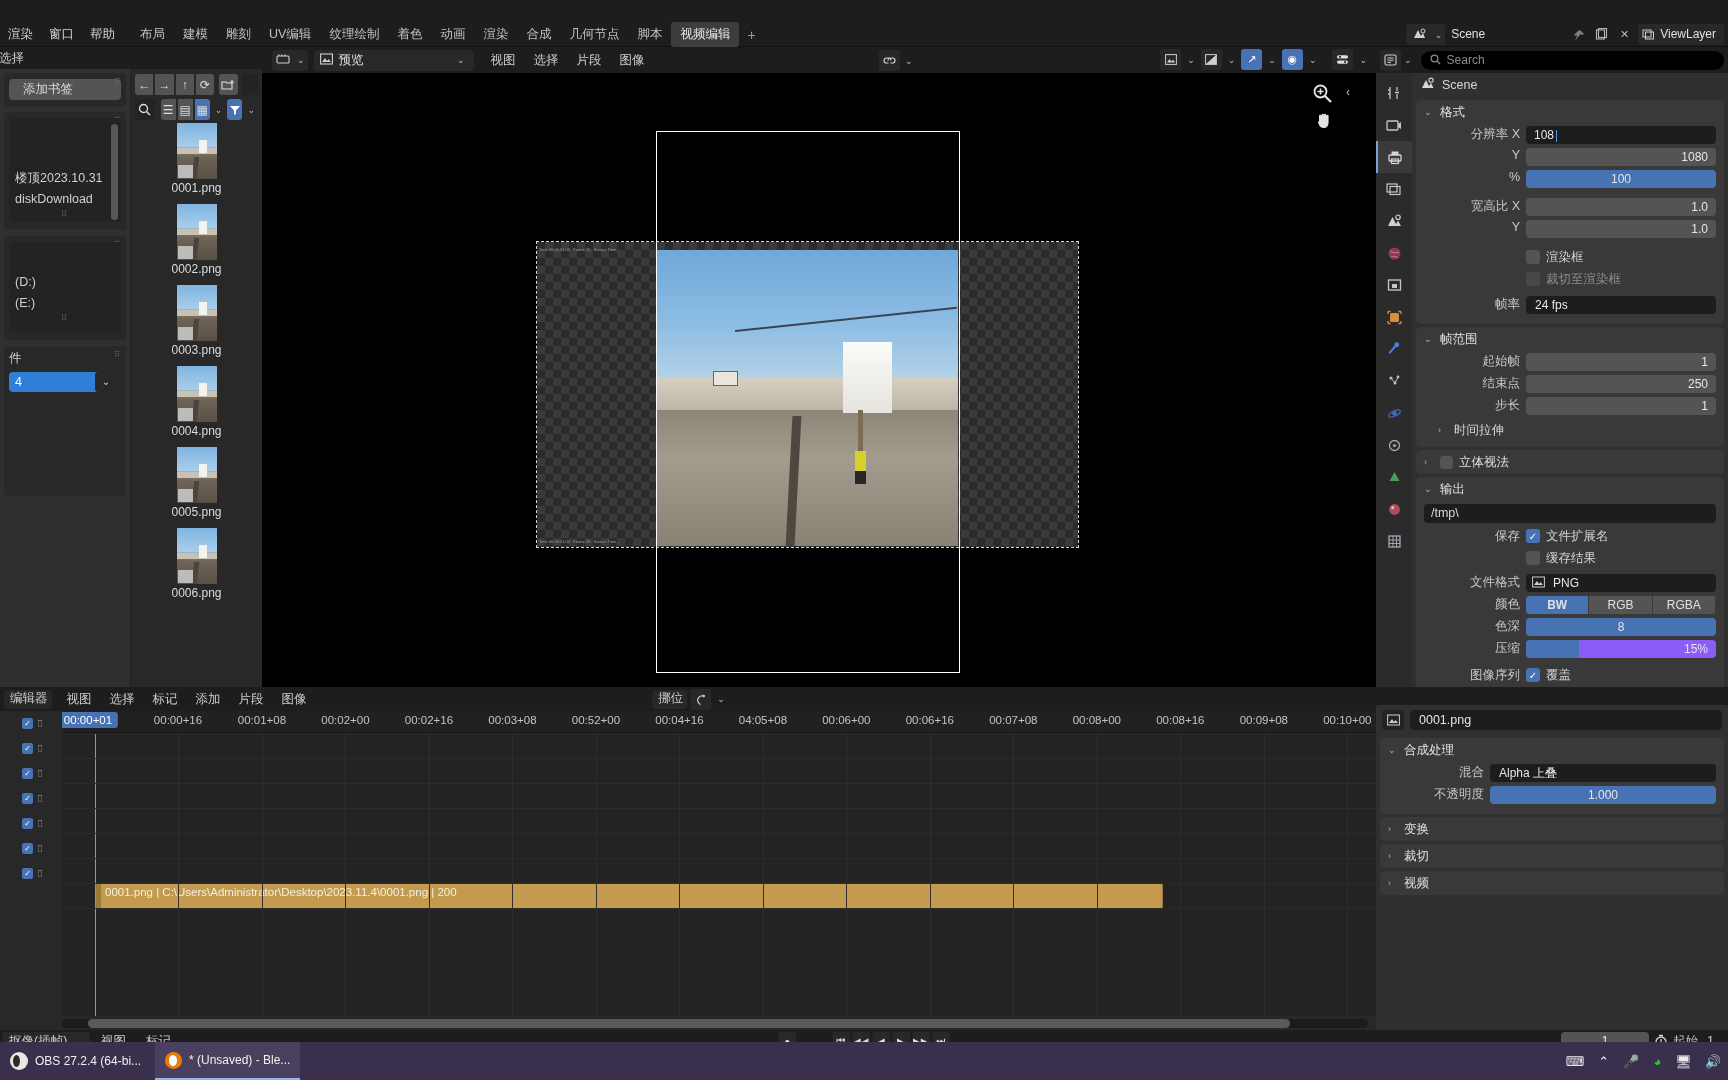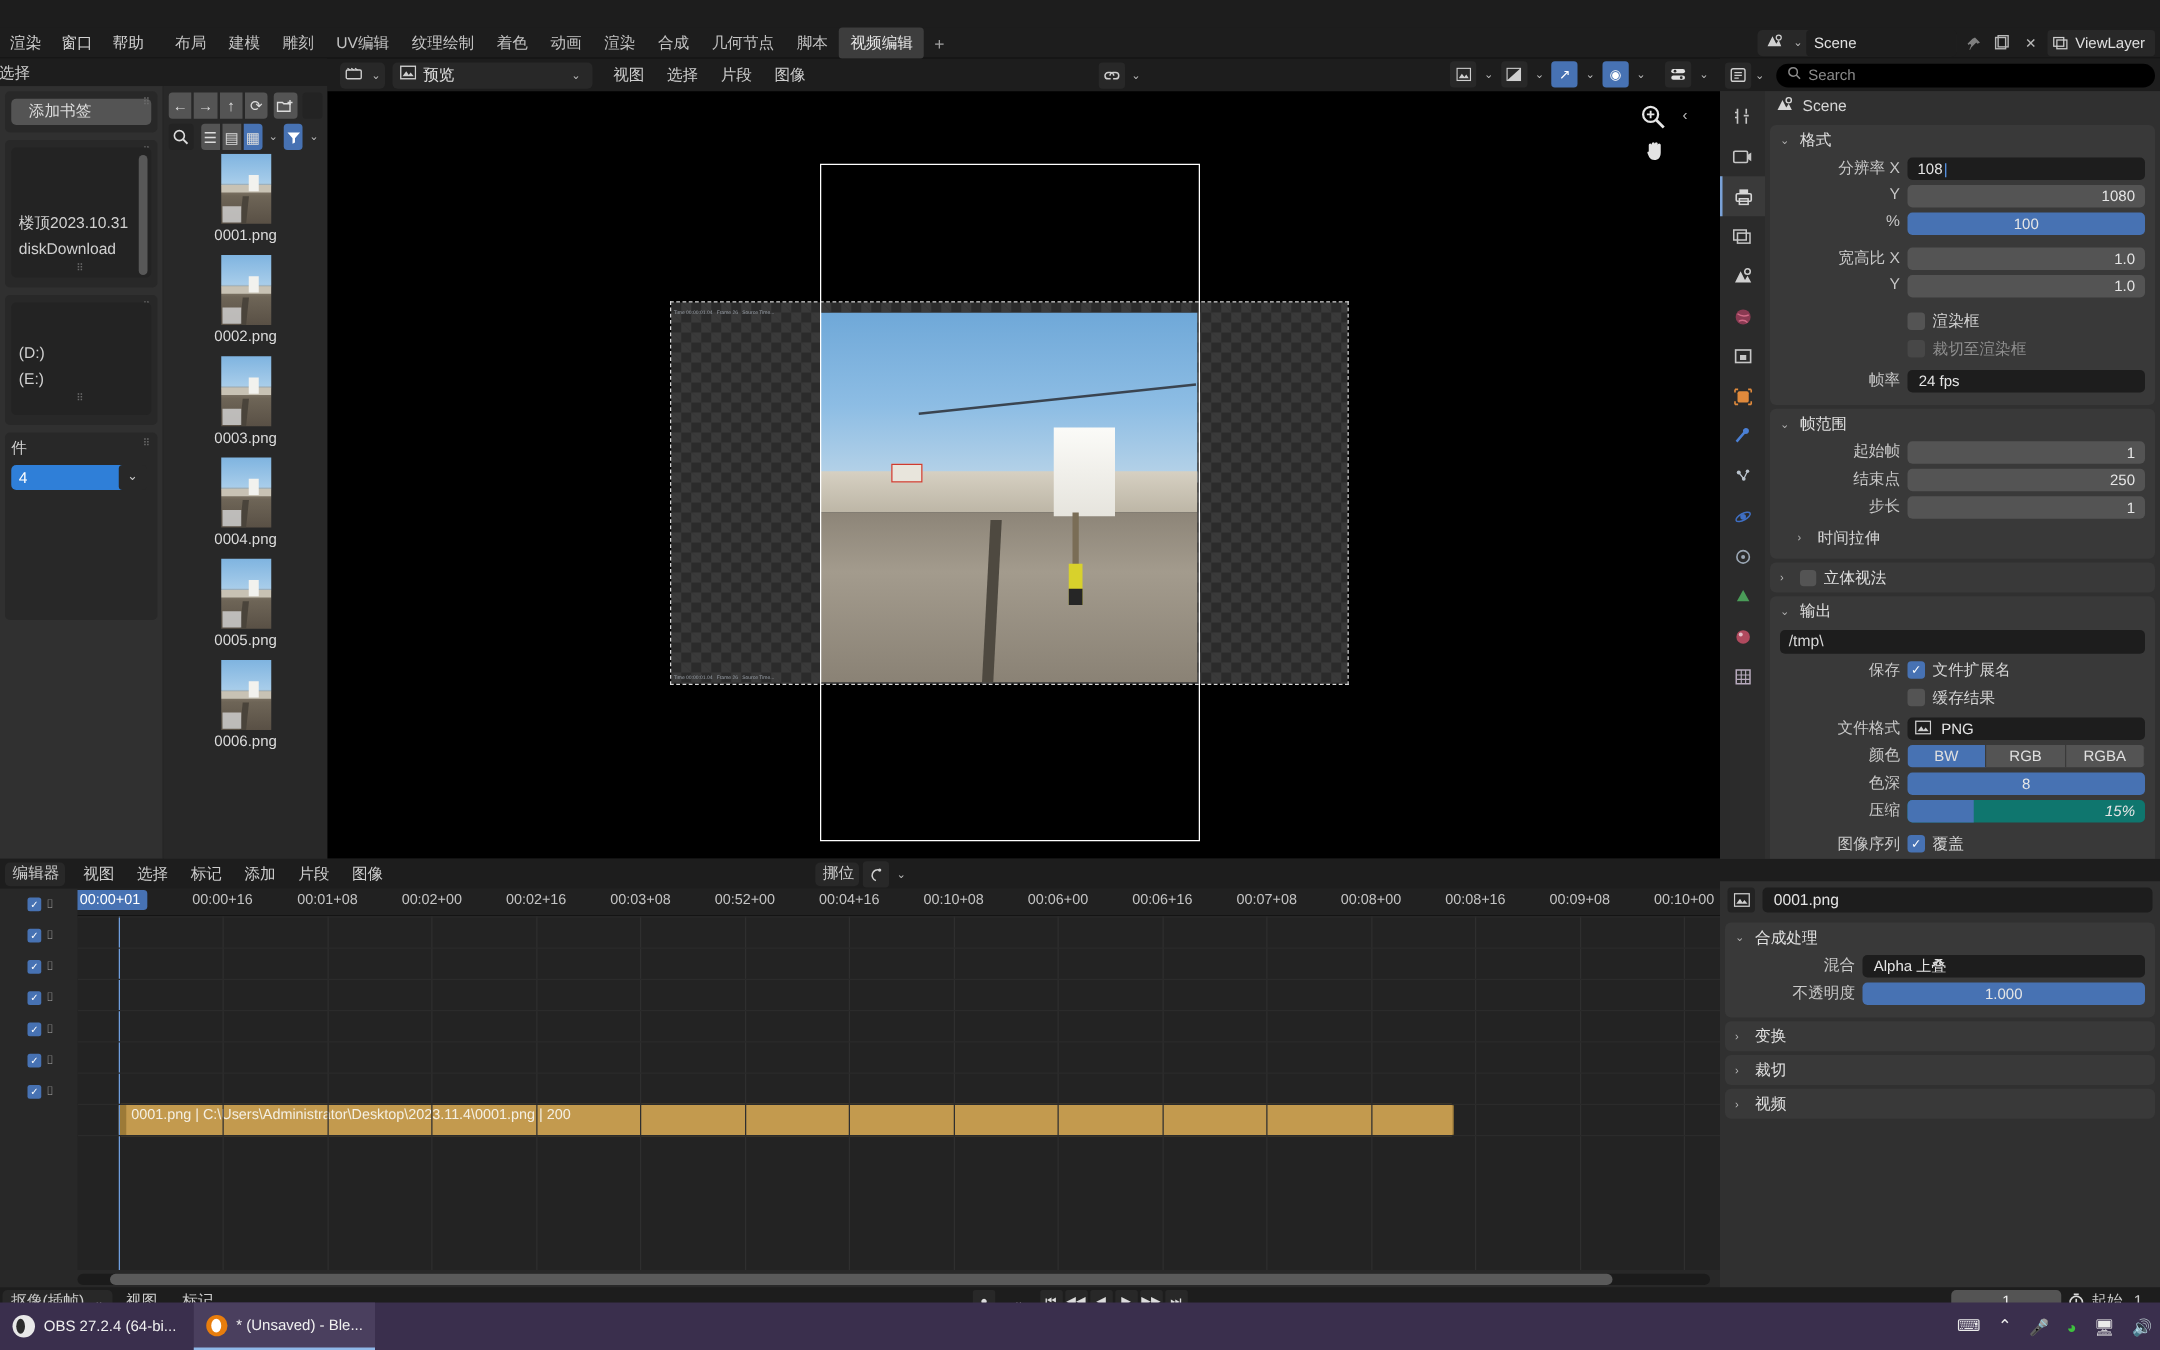--- a/index.html
+++ b/index.html
@@ -156,7 +156,7 @@
   .segrow { display:flex; height:18px; flex:1; border-radius:4px; overflow:hidden; }
   .seg { flex:1; background:#545454; font-size:12px; color:#e0e0e0; display:flex;
     align-items:center; justify-content:center; border-right:1px solid #3a3a3a; }
-  .seg.sel { background:#4772b3; }
+  .seg.sel { background:#4772b3;font-weight:bold; }
   .path { background:#1d1d1d; border-radius:4px; height:19px; line-height:19px; margin:3px 8px;
     font-size:12.5px; color:#d8d8d8; padding-left:7px; }
 

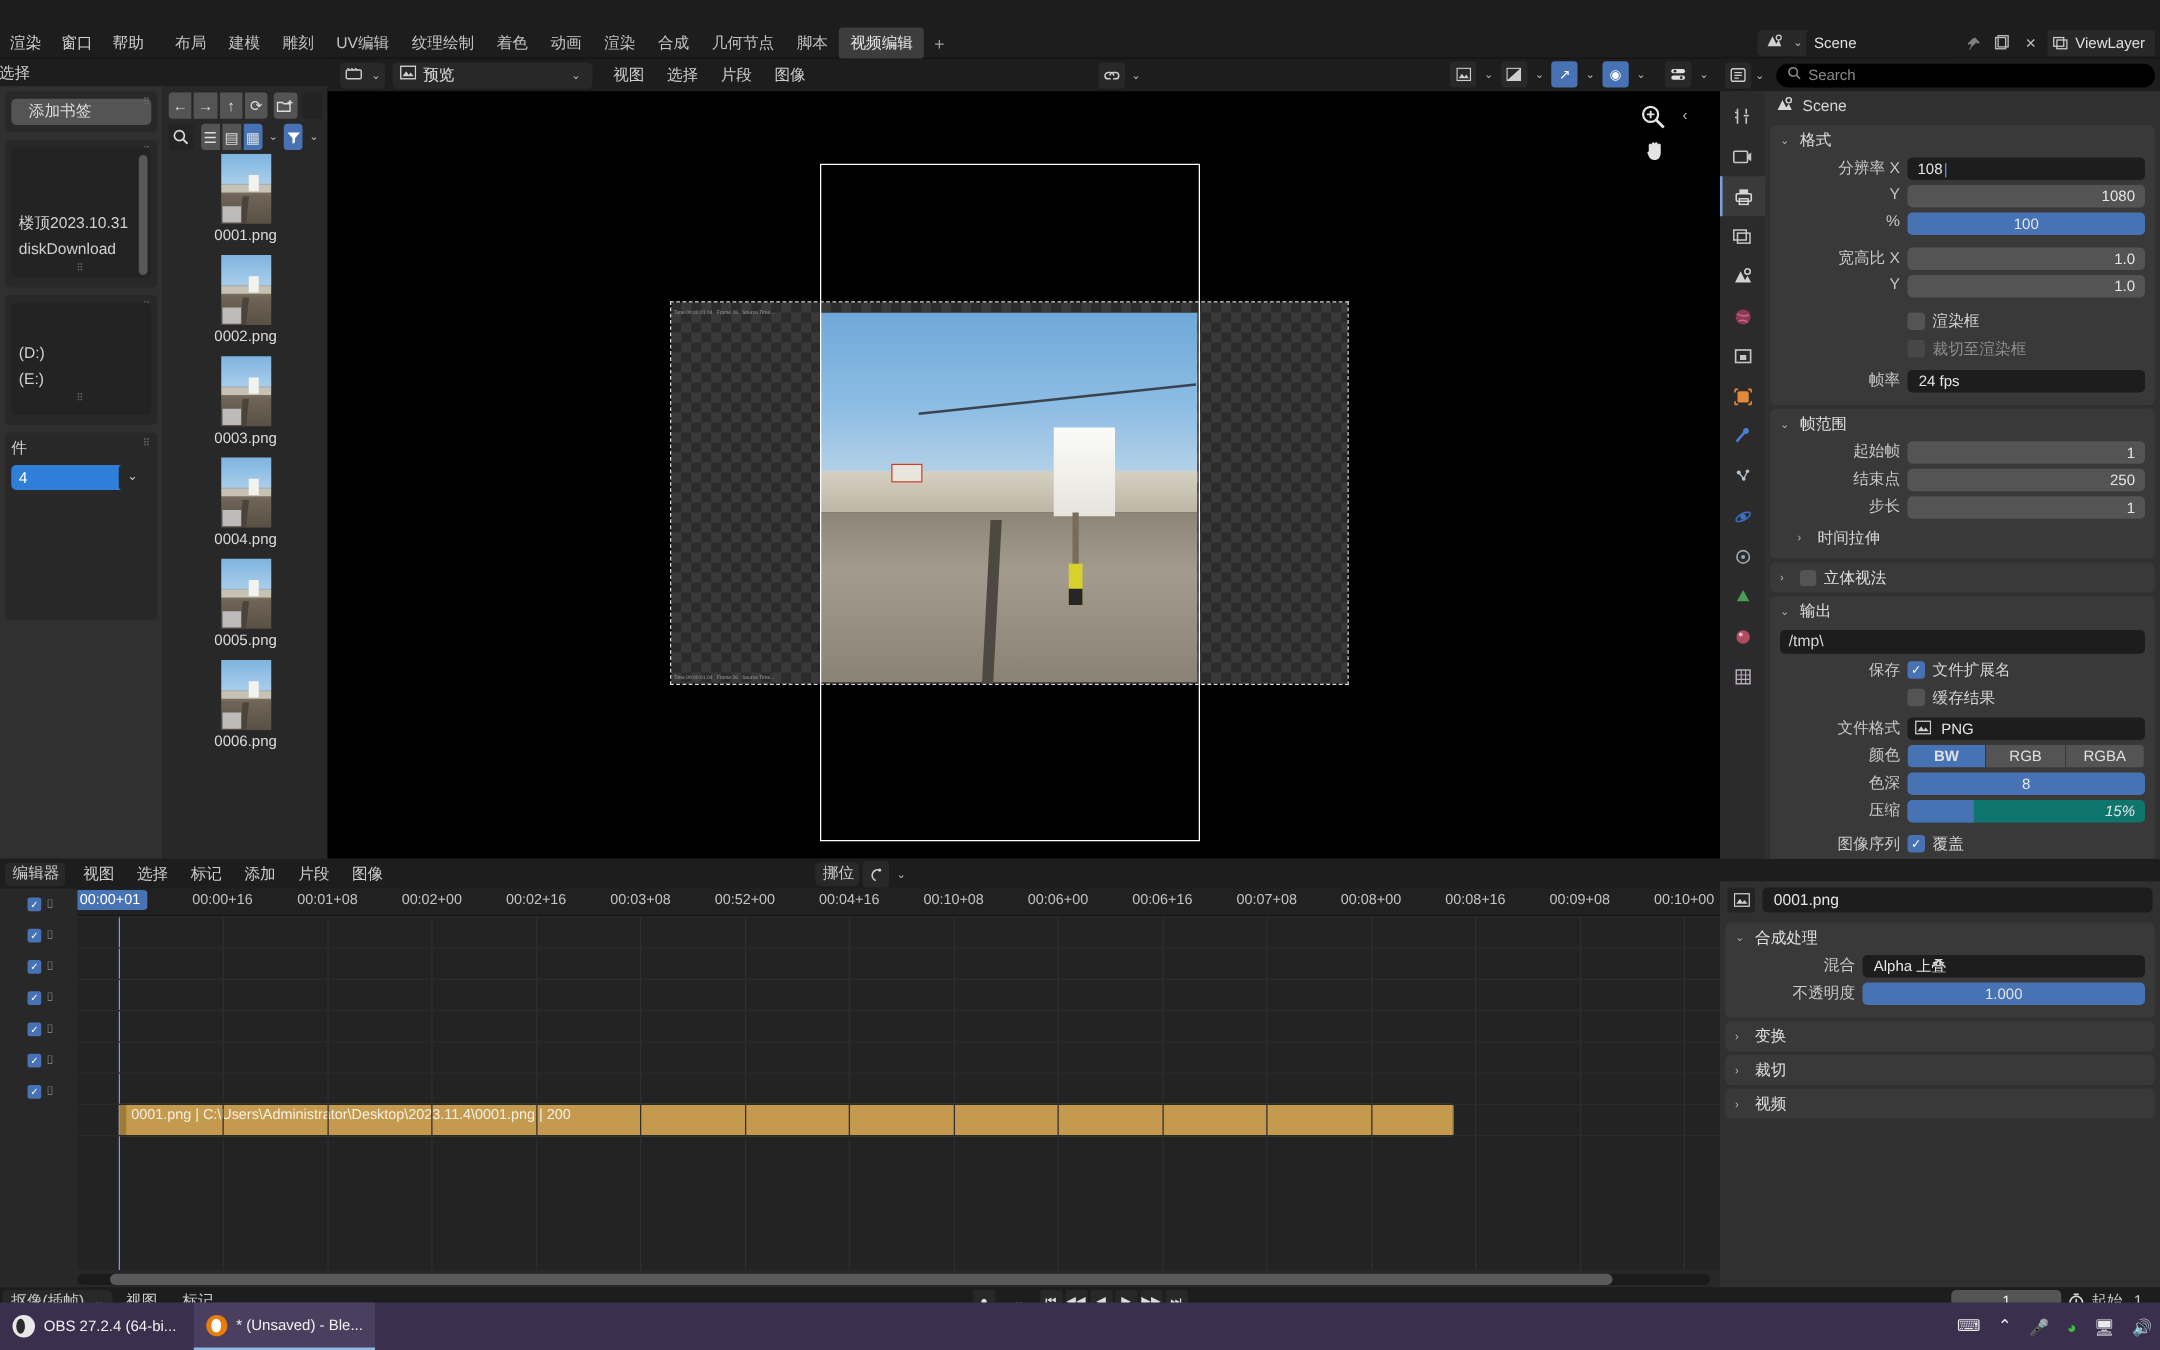--- a/index.html
+++ b/index.html
@@ -142,7 +142,7 @@
     display:flex; align-items:center; justify-content:flex-end; padding:0 8px; }
   .pf.dark { background:#1d1d1d; justify-content:flex-start; }
   .pf.blue { background:#4772b3; justify-content:center; }
-  .pf.part { background:#0f766e; position:relative; justify-content:flex-end;font-style:italic; }
+  .pf.part { background:#8b5cf6; position:relative; justify-content:flex-end; }
   .pf.part i { position:absolute; left:0; top:0; height:100%; background:#4772b3; border-radius:4px 0 0 4px; }
   .pf.part span { position:relative; }
   .cbrow { display:flex; align-items:center; height:20px; margin:2px 8px; gap:6px; }

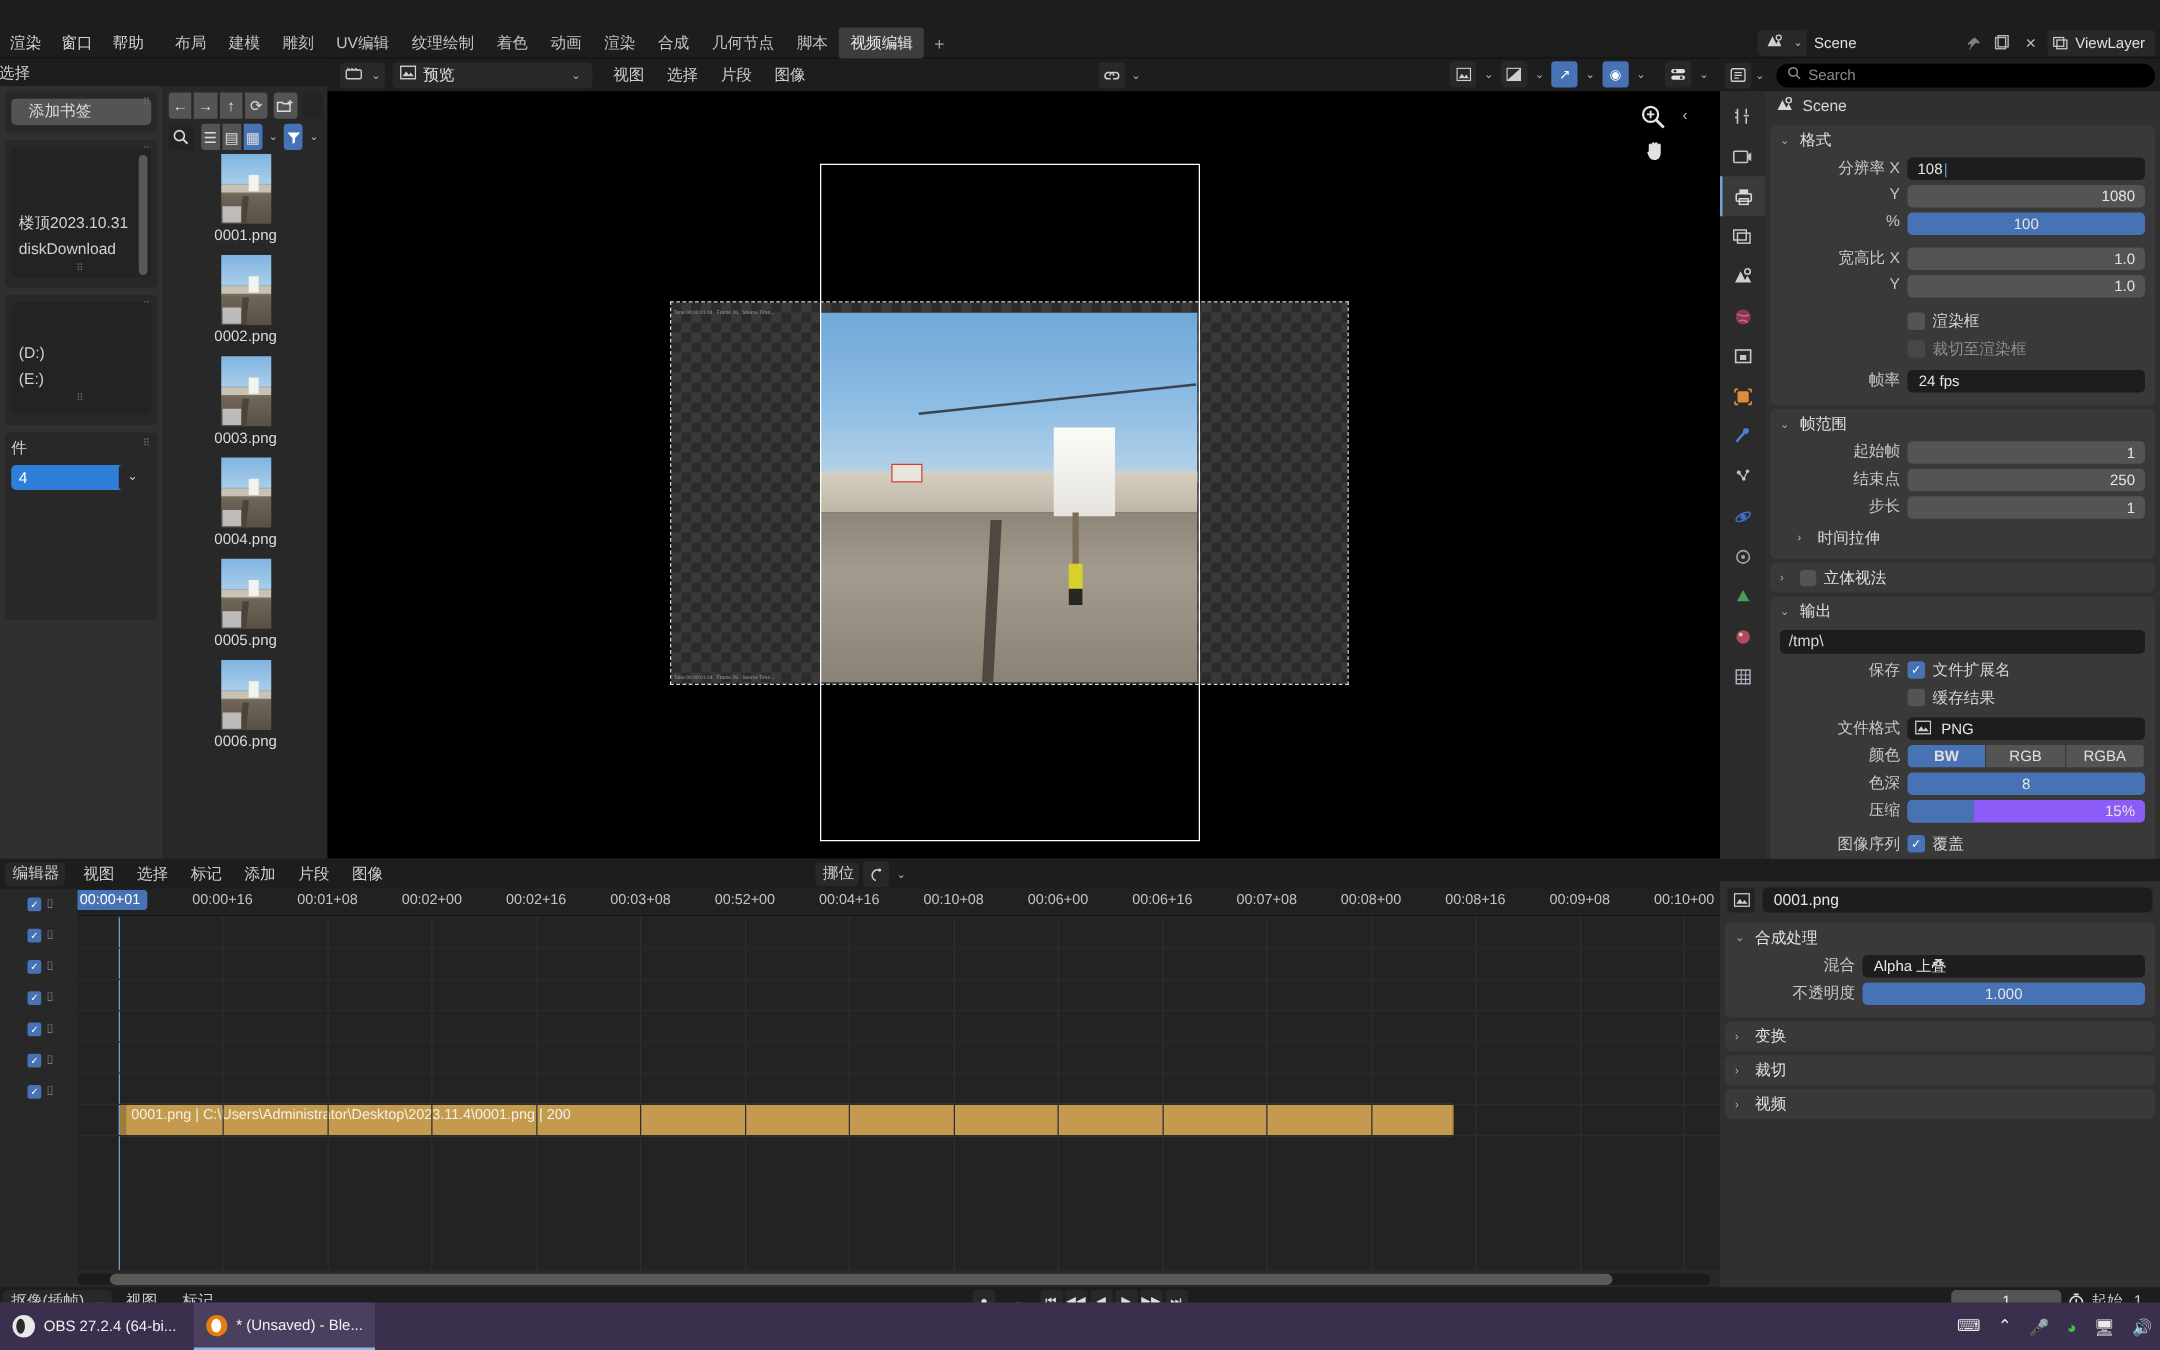--- a/index.html
+++ b/index.html
@@ -823,7 +823,7 @@
         <div class="tick" style="left: 512.434px;">00:03+08</div>
         <div class="tick" style="left: 595.921px;">00:52+00</div>
         <div class="tick" style="left: 679.408px;">00:04+16</div>
-        <div class="tick" style="left: 762.895px;">00:10+08</div>
+        <div class="tick" style="left: 762.895px;">04:05+08</div>
         <div class="tick" style="left: 846.382px;">00:06+00</div>
         <div class="tick" style="left: 929.868px;">00:06+16</div>
         <div class="tick" style="left: 1013.36px;">00:07+08</div>

